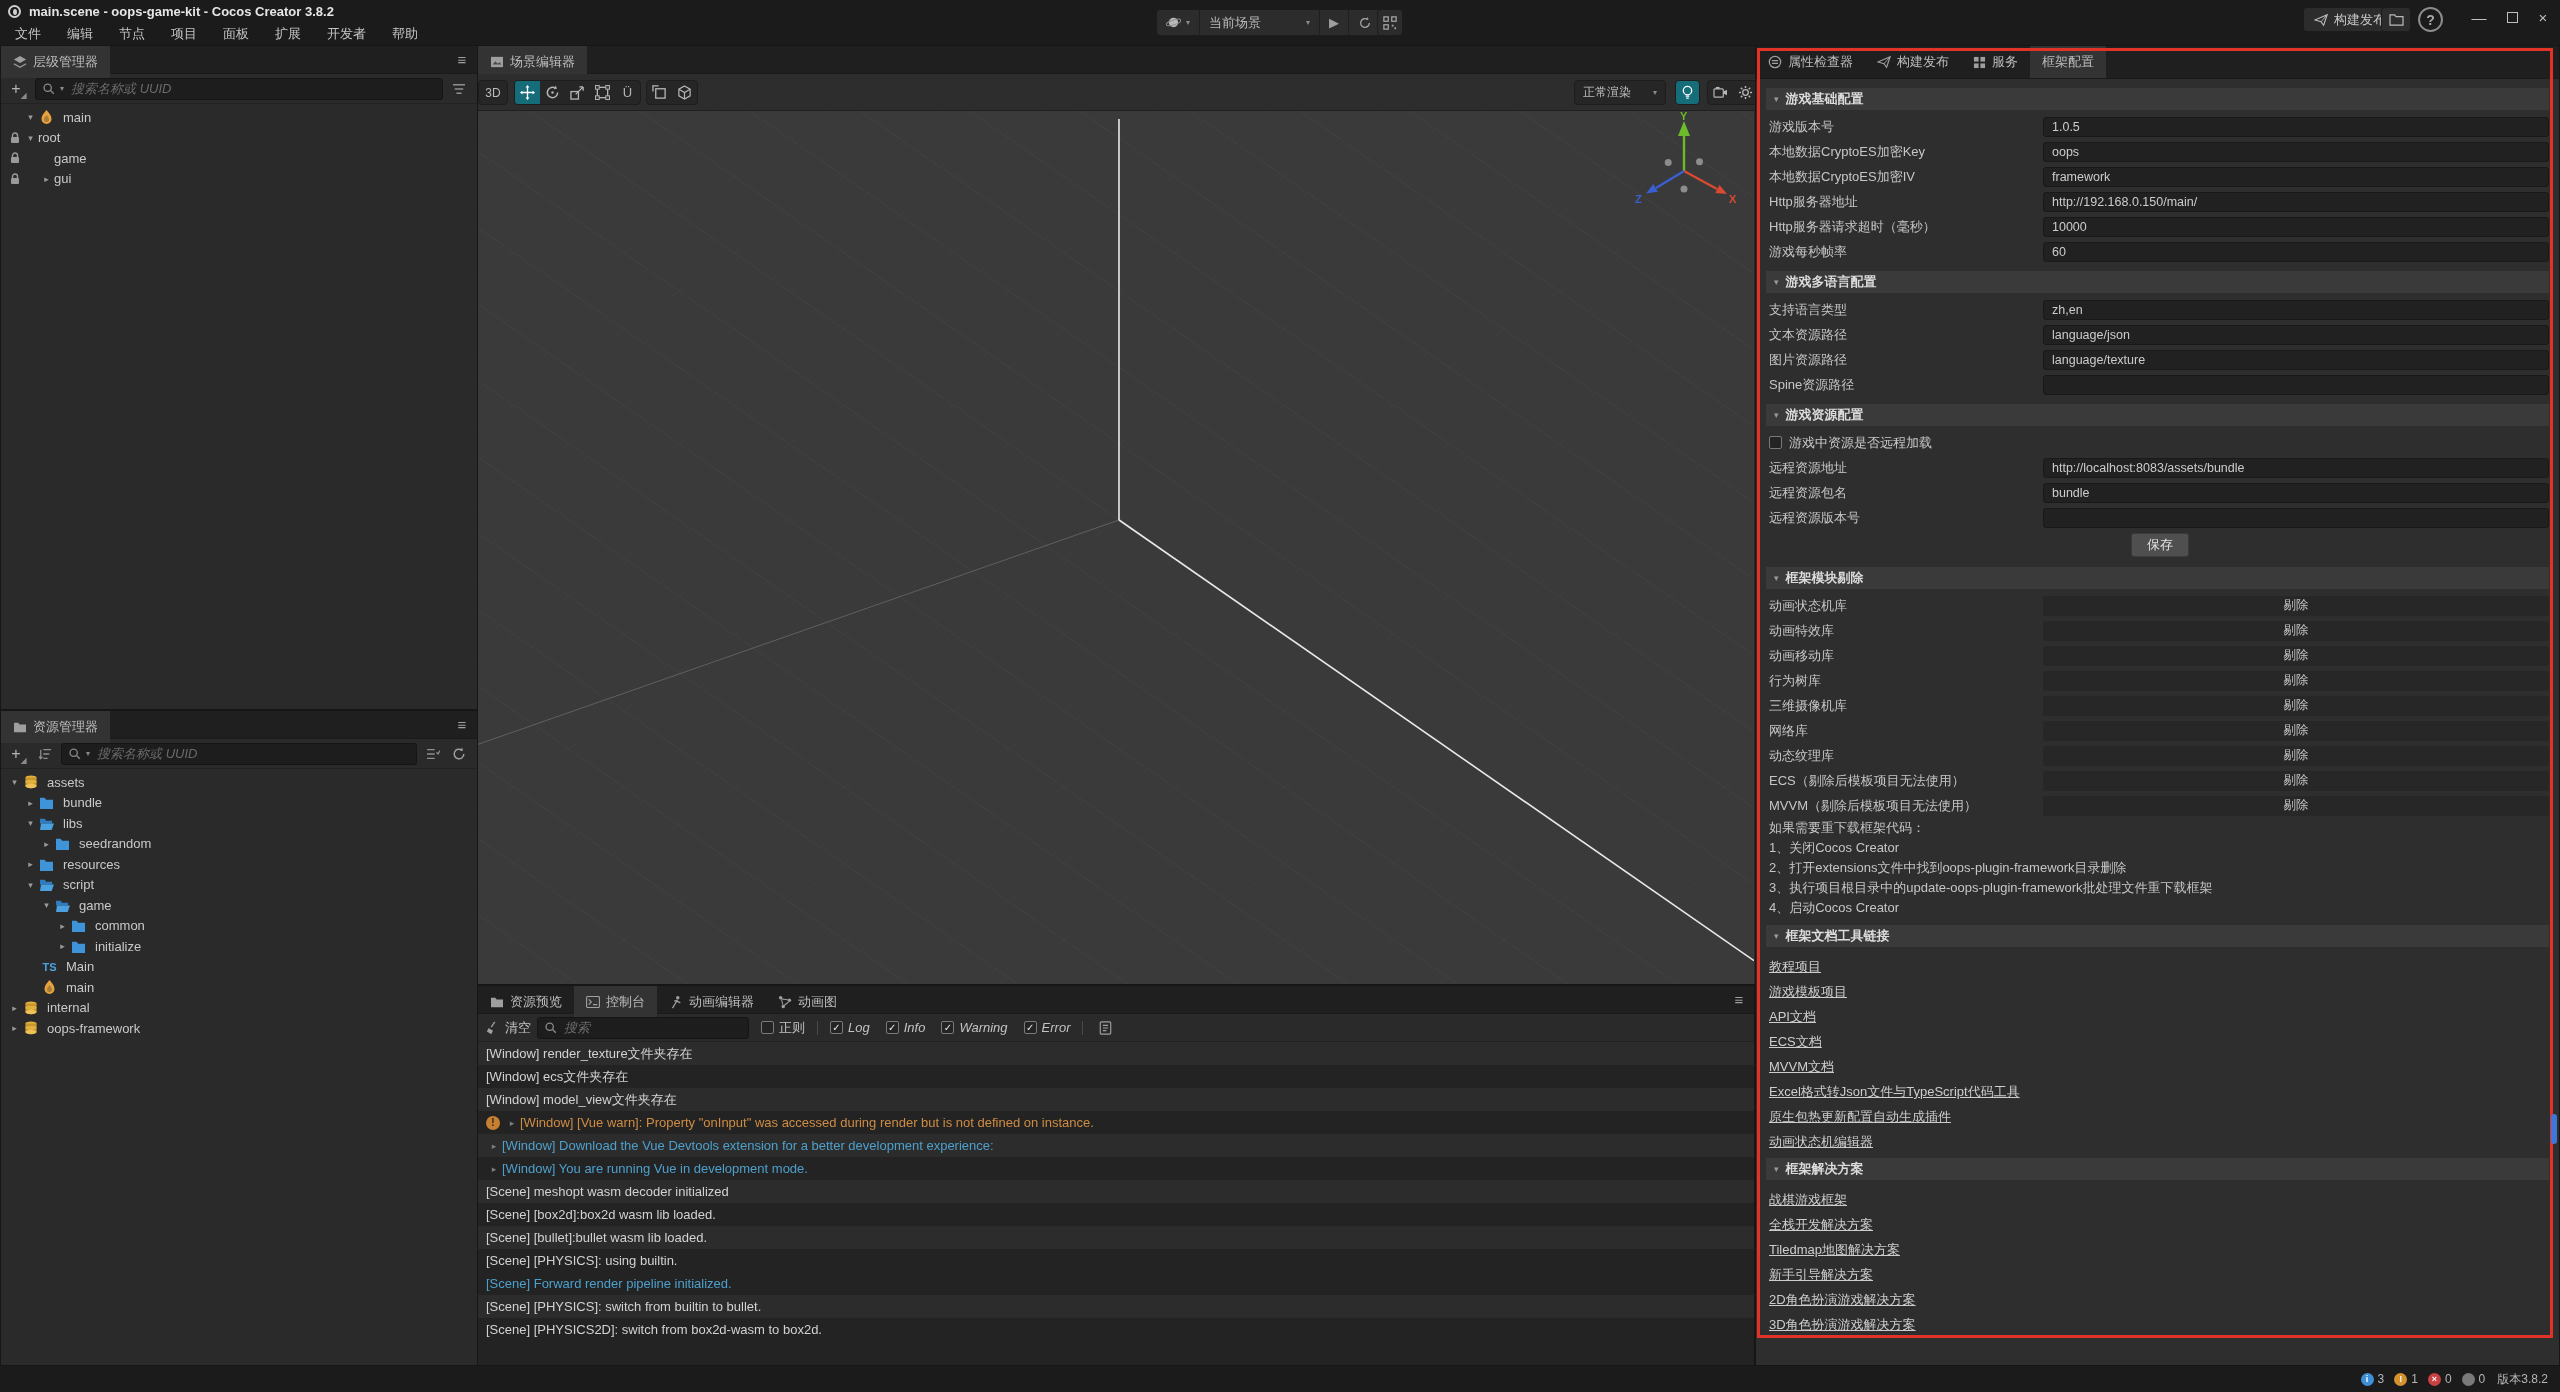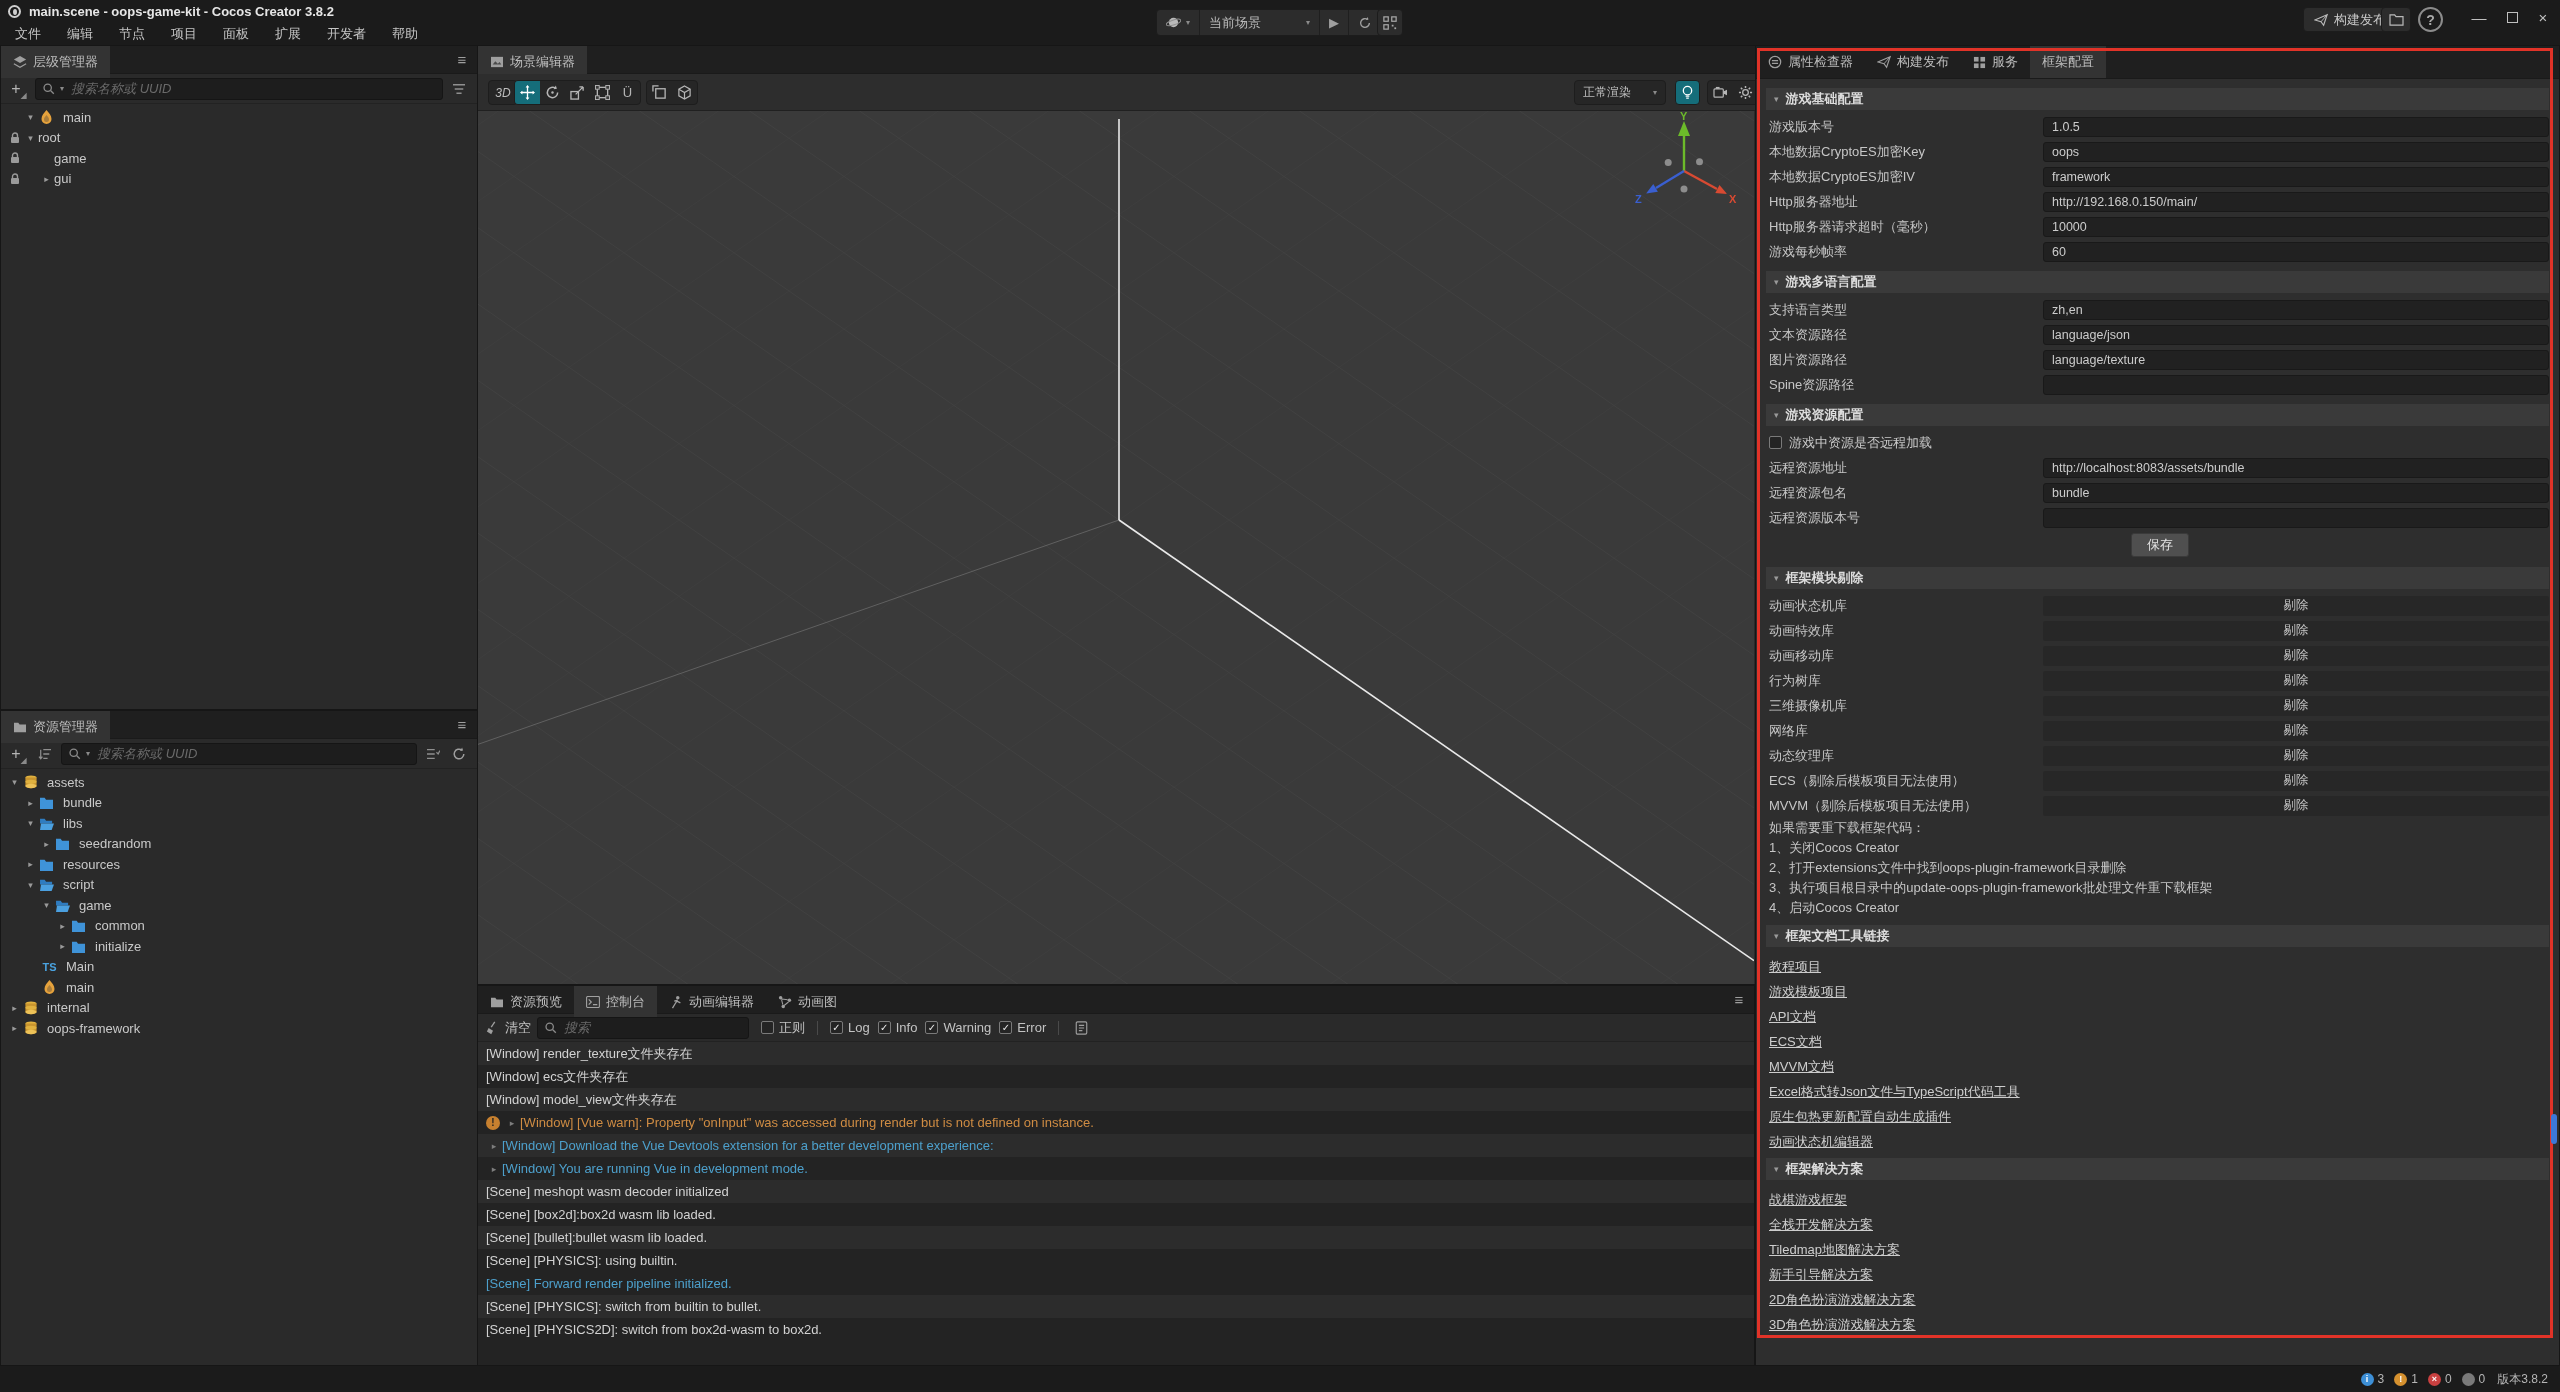--- a/index.html
+++ b/index.html
@@ -449,7 +449,7 @@
       <div class="panel-menu">≡</div>
     </div>
     <div id="scene-toolbar">
-      <div class="sc-btn" style="left:10px;width:30px;font-style:italic;">
+      <div class="sc-btn" style="left:0;width:30px;">
           <span>3D</span>
         </div>
       <div class="tool-group" style="left:36px;">

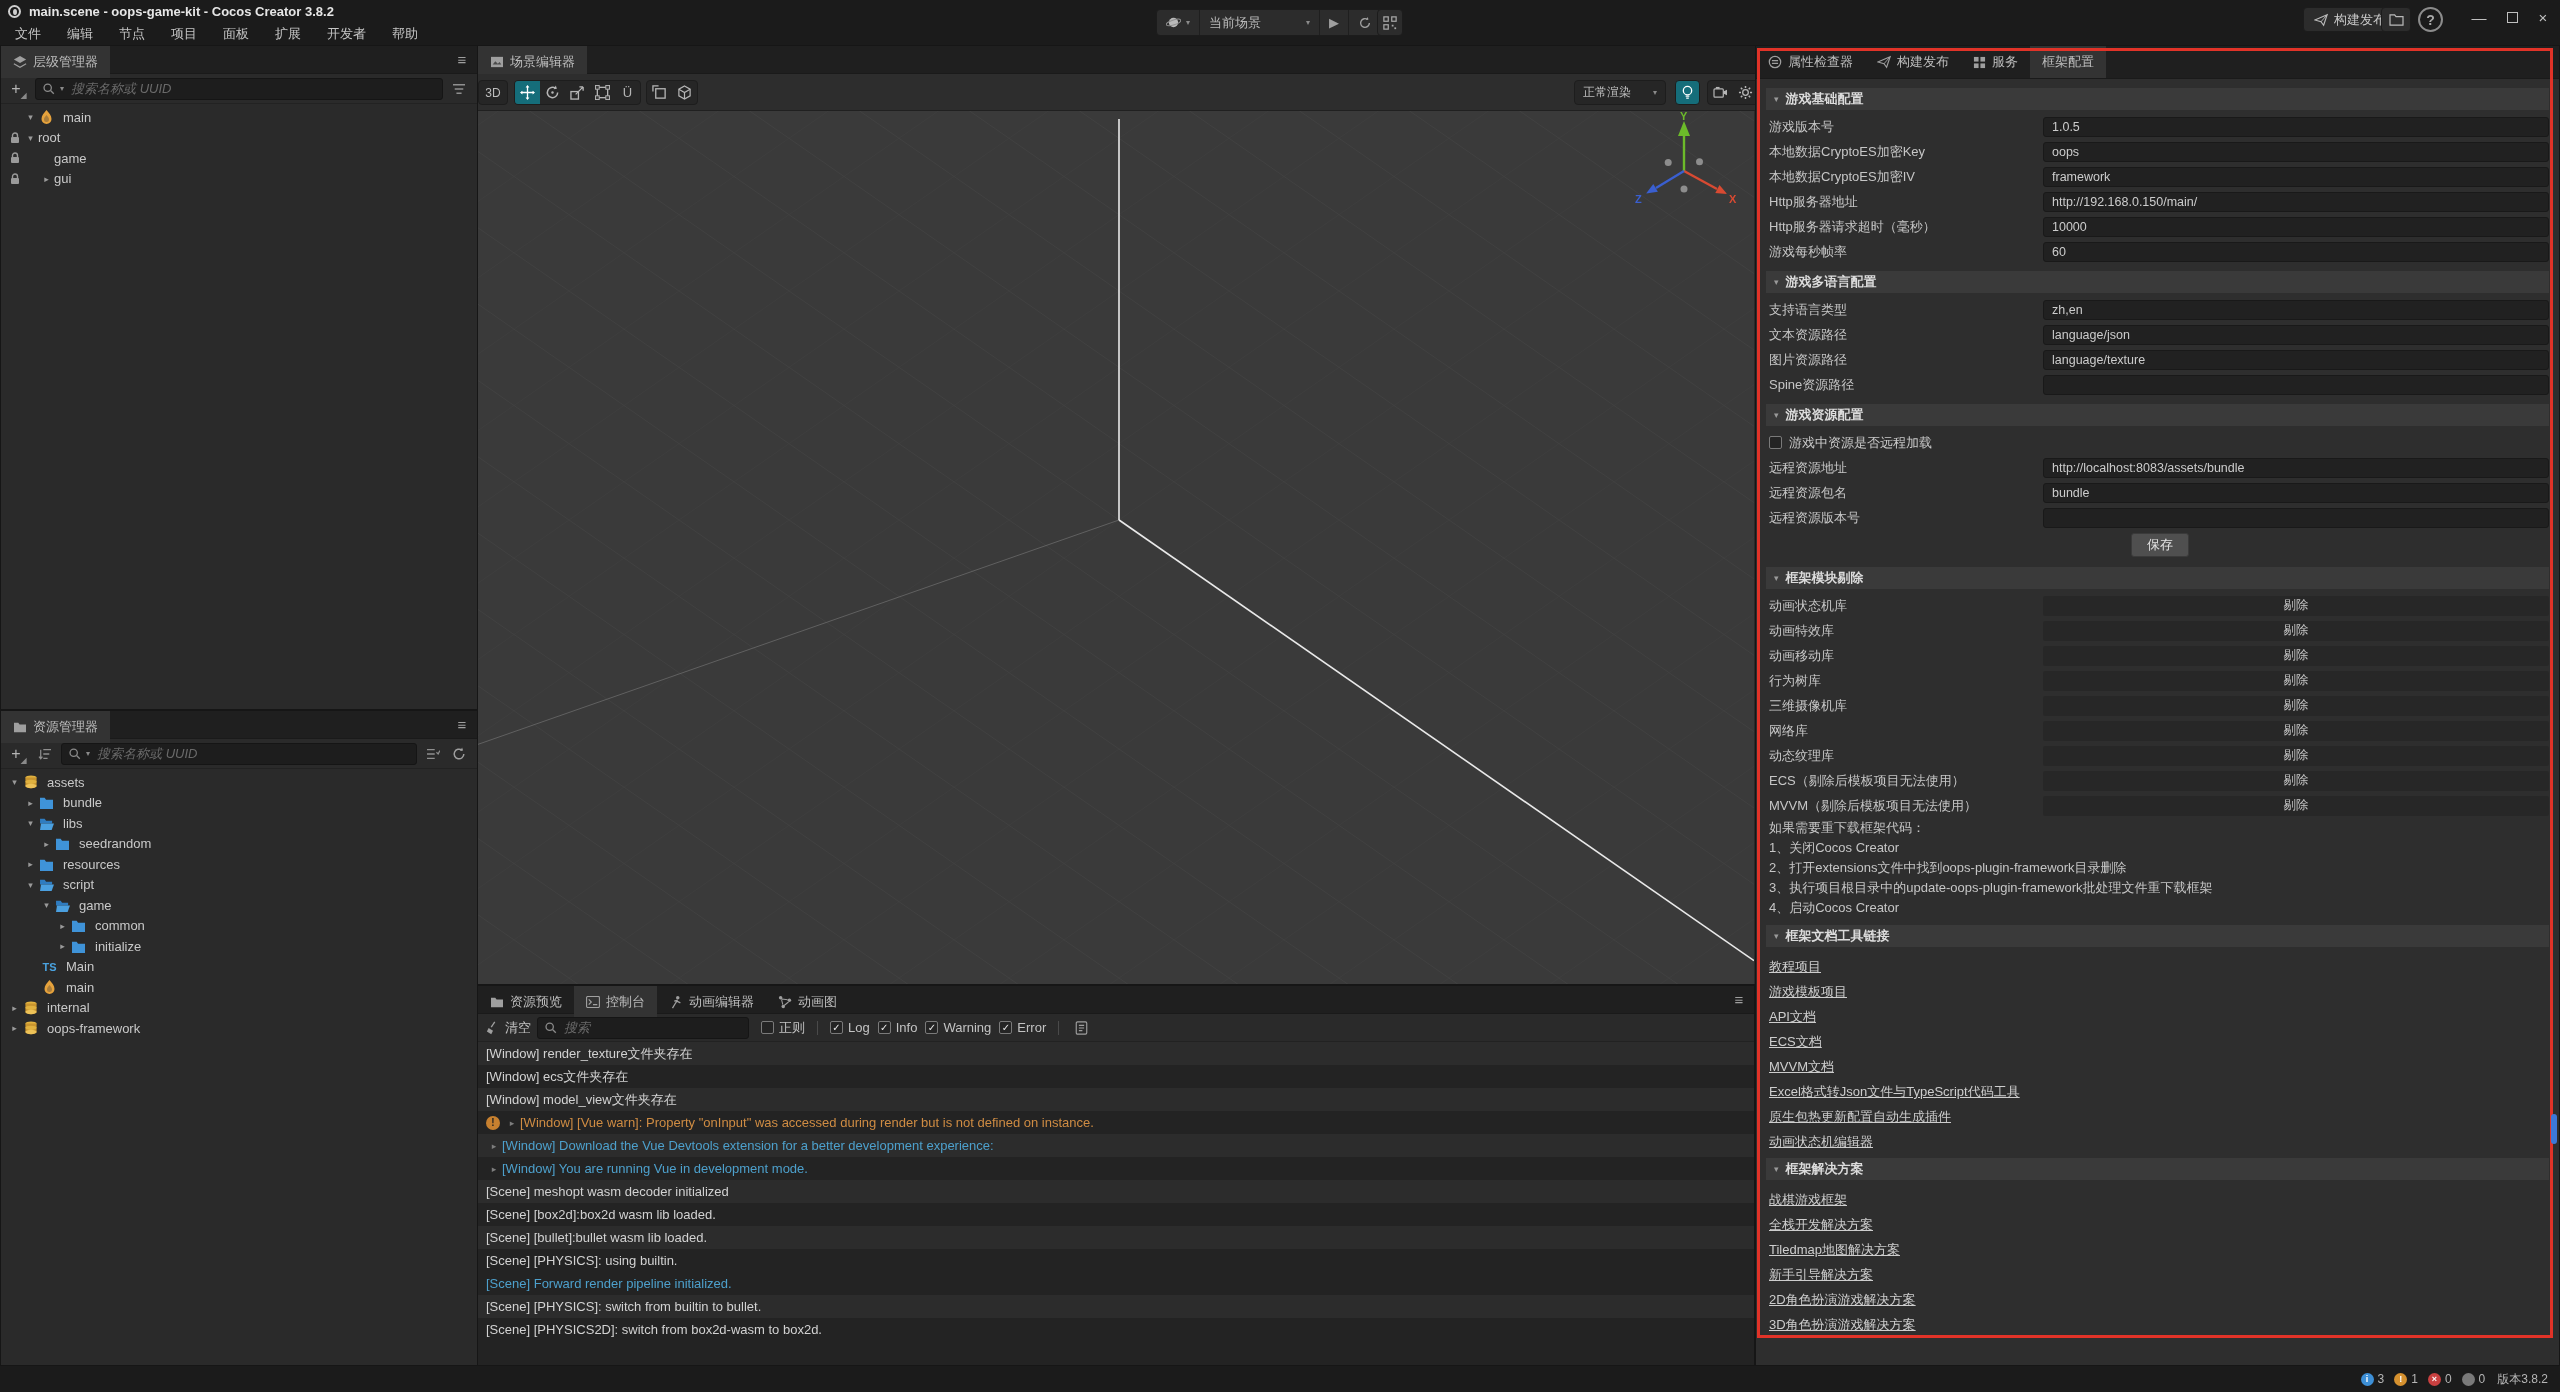--- a/index.html
+++ b/index.html
@@ -662,7 +662,7 @@
         <span>正则</span>
       </div>
       <div class="vsep"></div>
-      <div id="console-filters" style="display:flex;align-items:center;gap:8px;">
+      <div id="console-filters" style="display:flex;align-items:center;gap:16px;font-style:italic;">
           <div class="filter-item">
             <span class="cb checked"></span>
             <span>Log</span>

